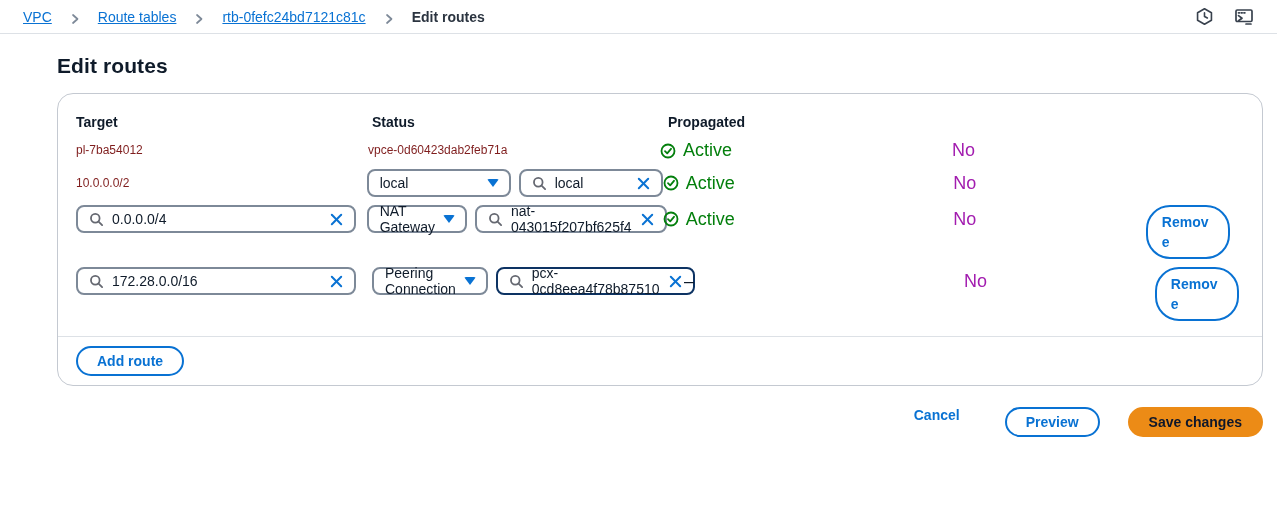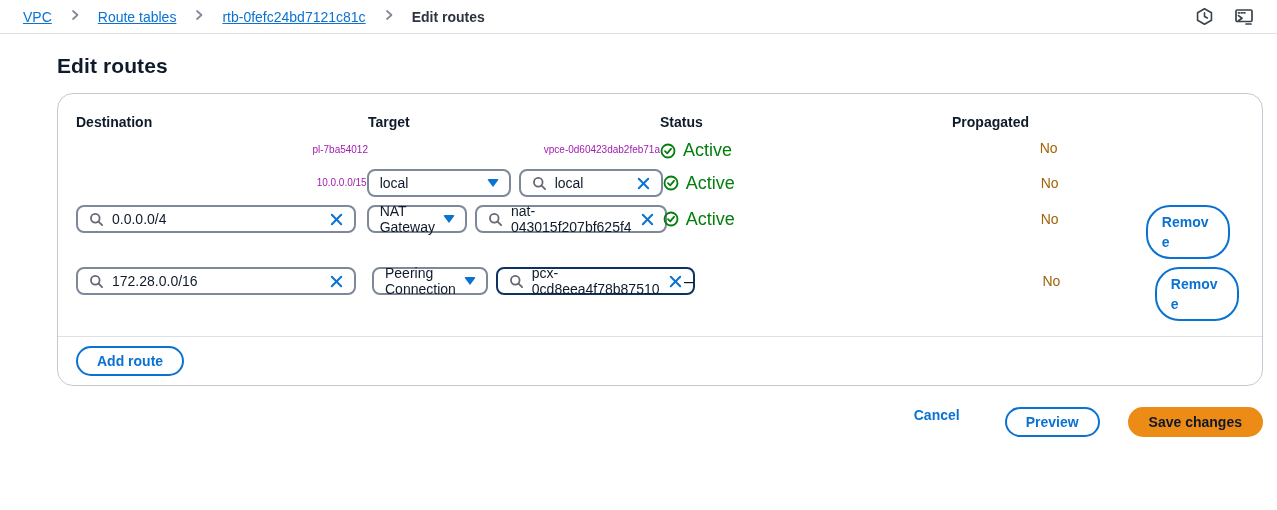--- a/index.html
+++ b/index.html
@@ -14,7 +14,7 @@
     height:34px; display:flex; align-items:center; justify-content:space-between;
     padding:0 22px 0 23px; border-bottom:1px solid #dde1e6;
   }
-  .breadcrumb { display:flex; align-items:flex-start; gap:17px; }
+  .breadcrumb { display:flex; align-items:flex-end; gap:17px; }
   .crumb-link { color:#0972d3; text-decoration:underline; cursor:pointer; font-size:14px; }
   .crumb-current { font-weight:700; color:#2b3440; font-size:14px; }
   .crumb-sep { display:flex; align-items:center; }

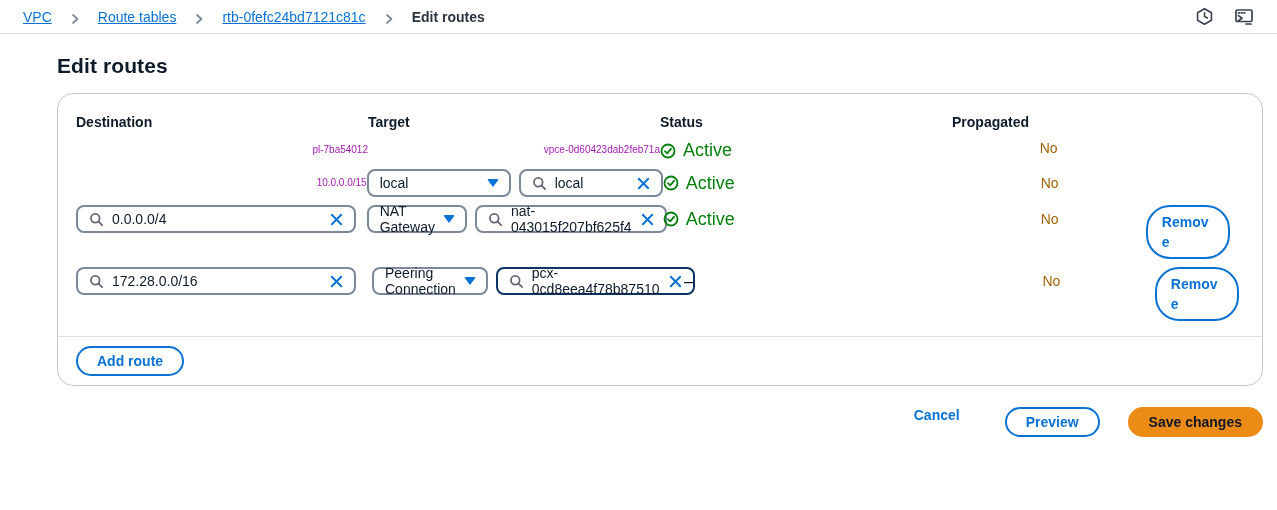--- a/index.html
+++ b/index.html
@@ -128,7 +128,6 @@
     <div class="card-body">
 
       <div class="trow hdr-row">
-        <div class="c-dest hdr">Destination</div>
         <div class="c-target hdr">Target</div>
         <div class="c-status hdr">Status</div>
         <div class="c-prop hdr">Propagated</div>

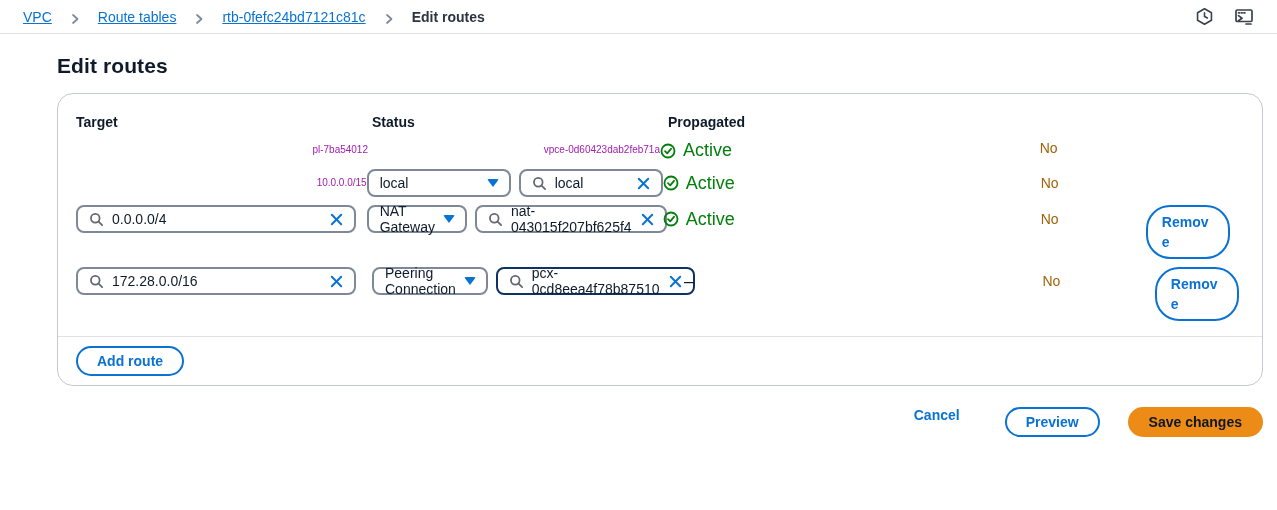--- a/index.html
+++ b/index.html
@@ -38,7 +38,7 @@
   .row-1 .cell-text { line-height:20px; }
   .row-gap { margin-bottom:8px; }
   .row-last { margin-bottom:15px;gap:16px; }
-  .cell-text { font-size:10px; color:#a21caf;text-align:right; }
+  .cell-text { font-size:12px; color:#7f1d1d; }
   .v-center-input { line-height:28px; }
   .stack { display:flex; flex-direction:row; gap:8px; }
   

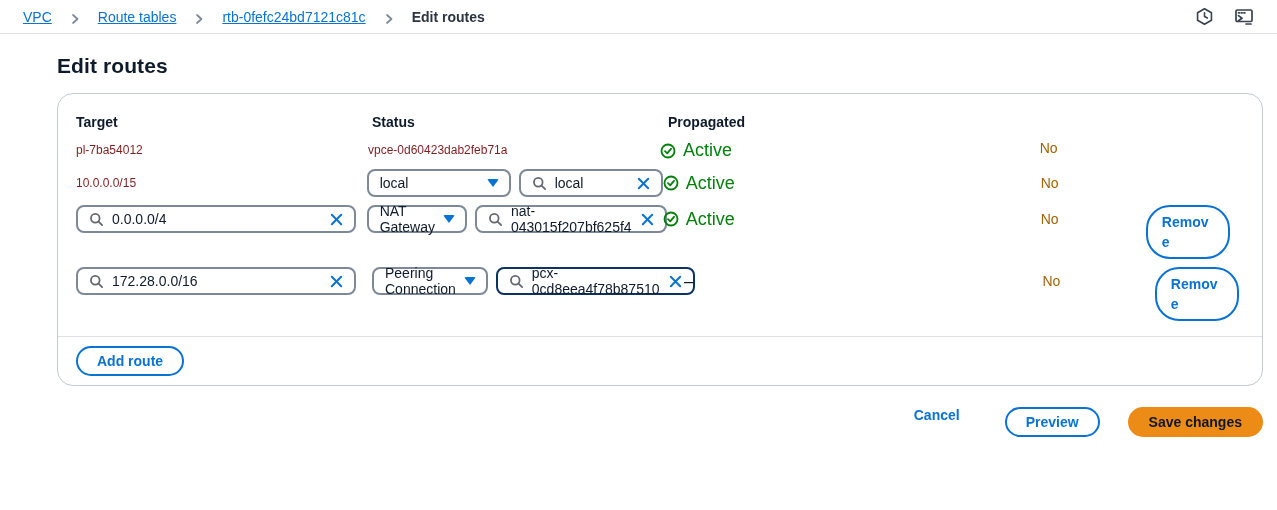--- a/index.html
+++ b/index.html
@@ -59,7 +59,7 @@
   .status-cell { display:flex; align-items:center; gap:7px; color:#037f0c; font-size:18px; }
   .status-cell.on-input { height:28px; }
   .status-dash { color:#0f1b2a; }
-  .prop-cell { font-size:14px; color:#a16207;text-align:center; }
+  .prop-cell { font-size:18px; color:#a21caf; }
   .prop-cell.on-input { line-height:28px; }
   .btn {
     display:inline-block; background:#fff; border:2px solid #0972d3; color:#0972d3;

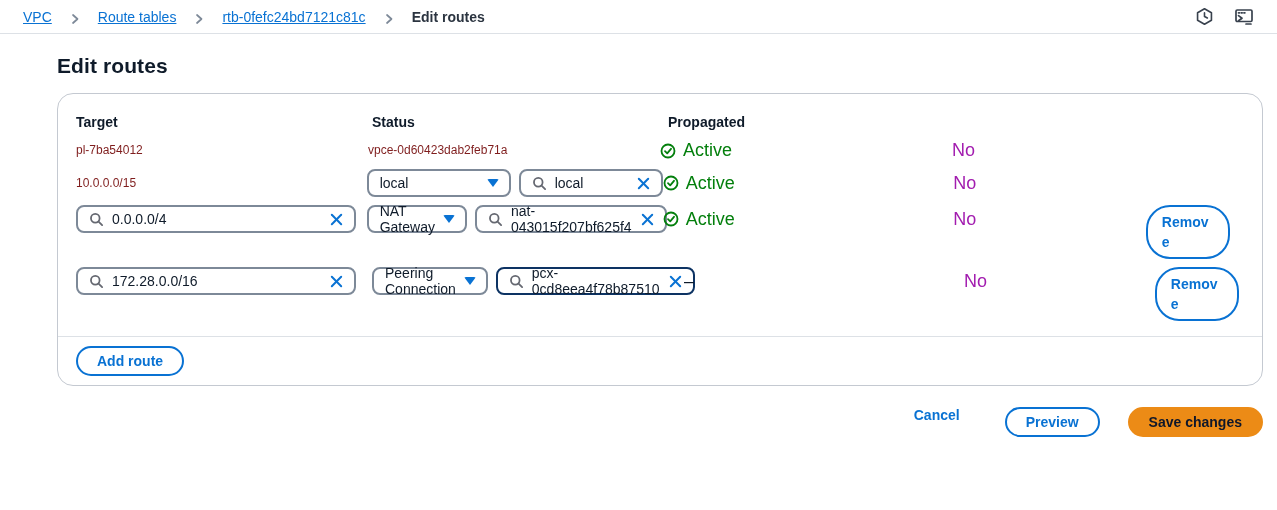--- a/index.html
+++ b/index.html
@@ -153,7 +153,7 @@
       </div>
 
       <div class="trow row-gap">
-        <div class="c-dest cell-text v-center-input">10.0.0.0/15</div>
+        <div class="c-dest cell-text v-center-input">10.0.0.0/2</div>
         <div class="c-target">
           <div class="stack">
             <div class="select">

